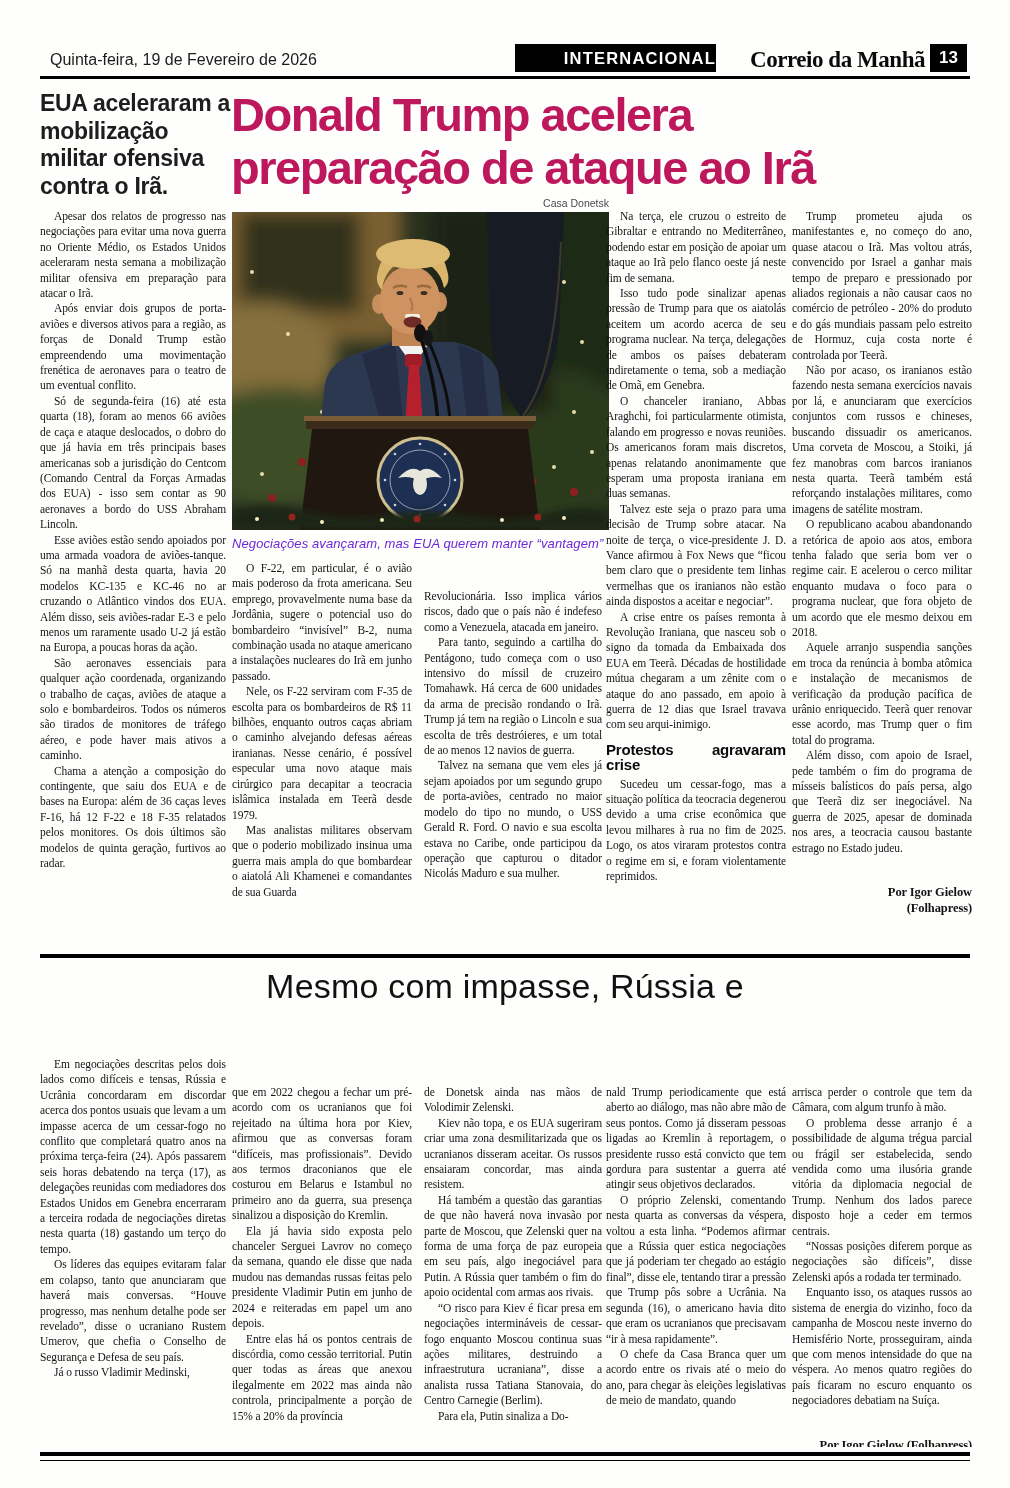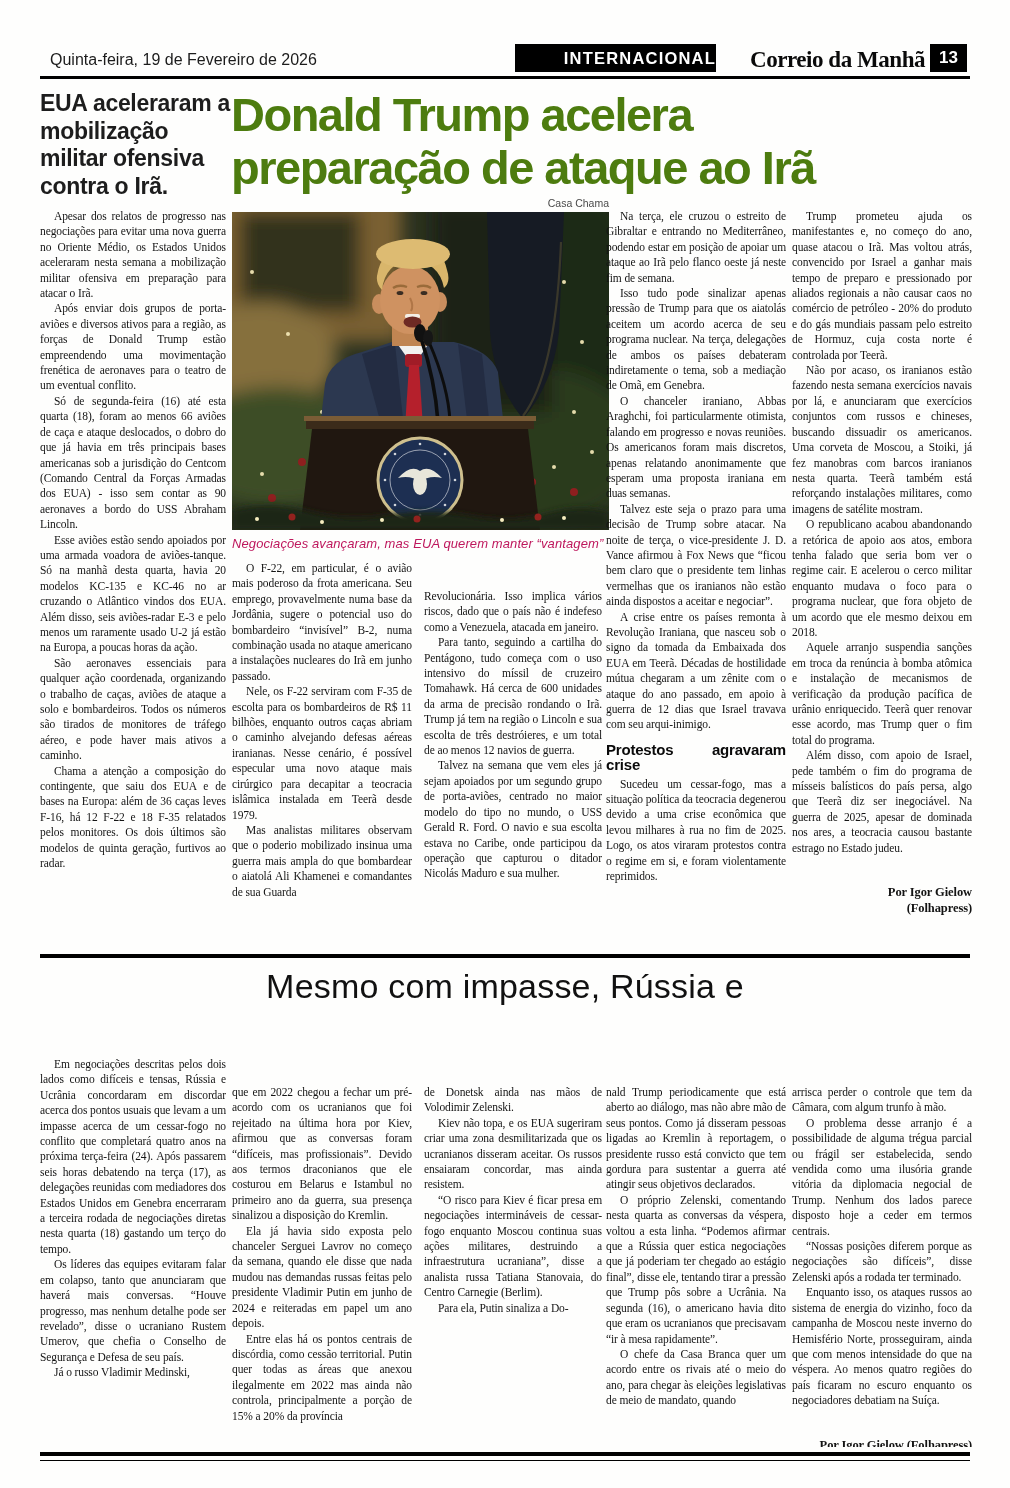--- a/index.html
+++ b/index.html
@@ -24,7 +24,7 @@
   .deck { left:40px; top:90px; width:190px; font-family:"Liberation Sans",sans-serif;
     font-size:23px; line-height:27.5px; color:#1d1d1d; letter-spacing:-0.3px; }
   .headline1 { left:231px; top:88px; width:740px; font-family:"Liberation Sans",sans-serif;
-    font-weight:700; font-size:47px; line-height:53px; letter-spacing:-1.5px; color:#4d7c0f; }
+    font-weight:700; font-size:47px; line-height:53px; letter-spacing:-1.5px; color:#be185d; }
   .credit { left:232px; top:197px; width:377px; text-align:right; font-family:"Liberation Sans",sans-serif;
     font-size:10.5px; color:#4a4a4a; }
   .photo { left:232px; top:212px; width:377px; height:318px; overflow:hidden; background:#28301f; }

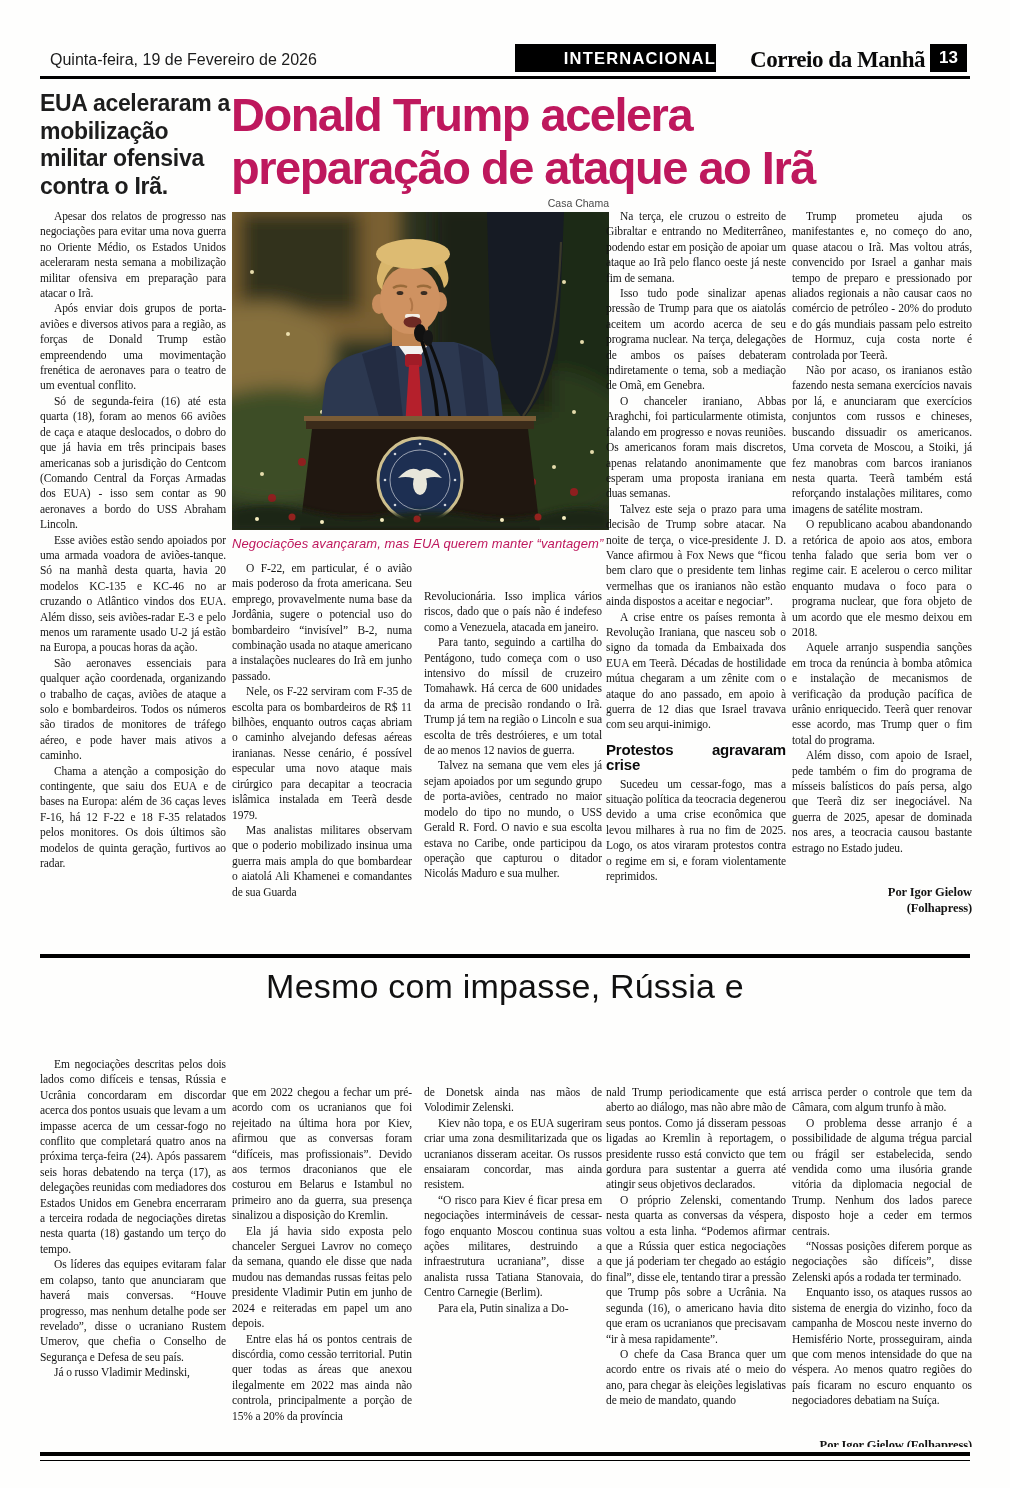--- a/index.html
+++ b/index.html
@@ -80,7 +80,7 @@
       <span style="display:block">preparação de ataque ao Irã</span>
     </h1>
 
-    <div class="abs credit">Casa Chama</div>
+    <div class="abs credit">Casa Donetsk</div>
 
     <figure class="abs photo">
       <svg width="377" height="318" viewBox="0 0 377 318" role="img">

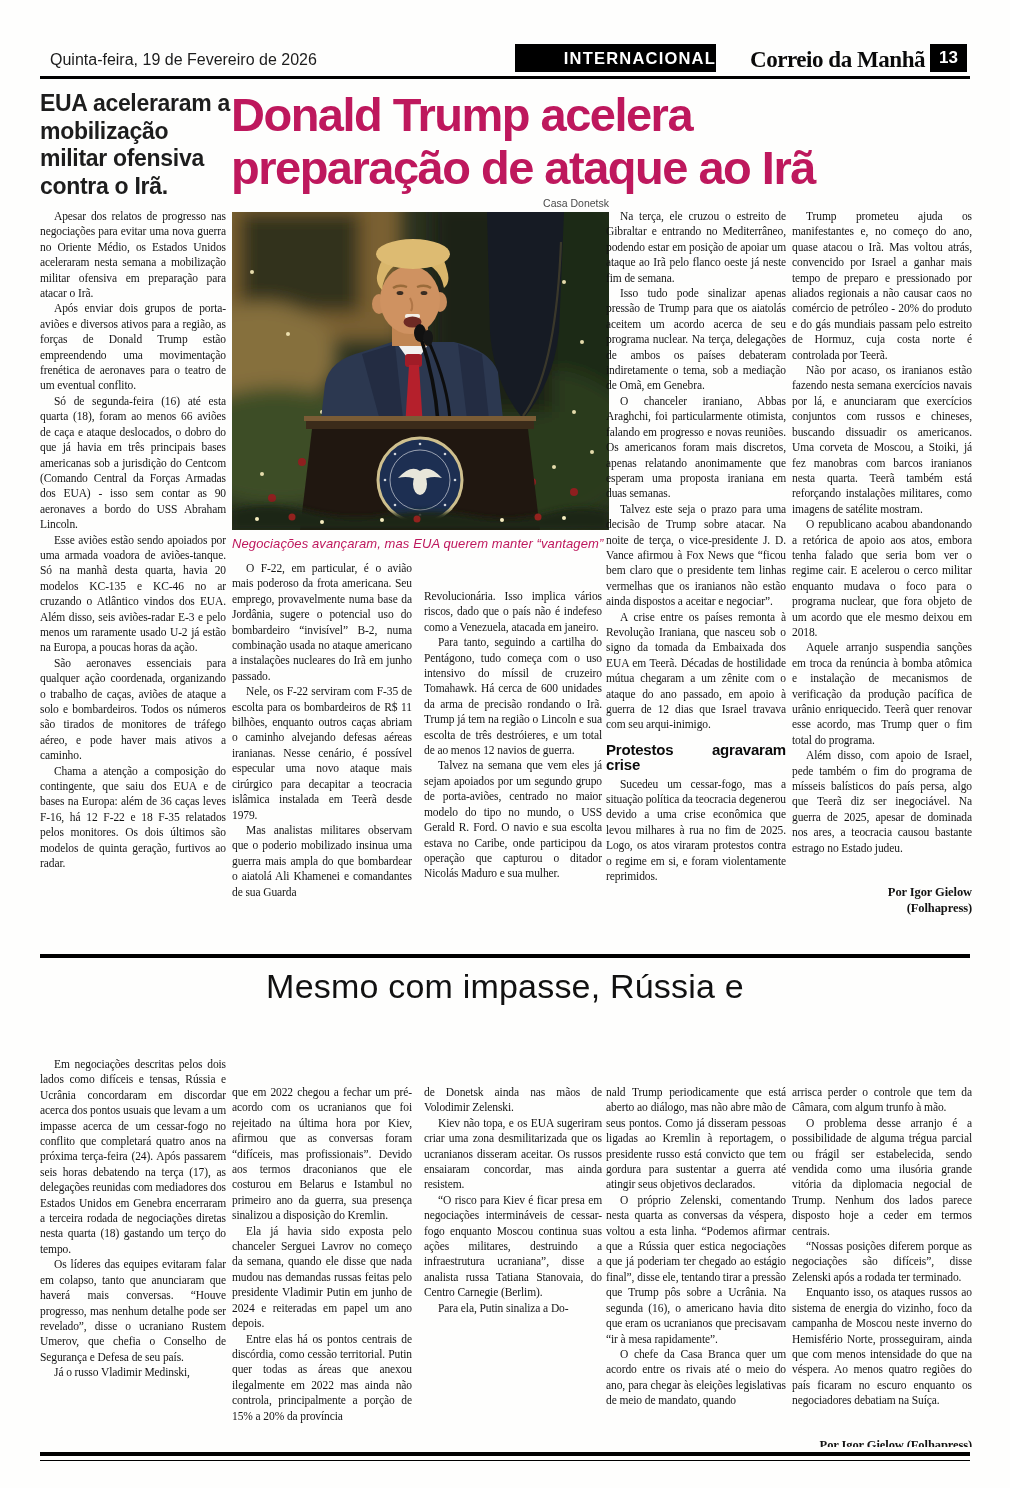--- a/index.html
+++ b/index.html
@@ -29,7 +29,7 @@
     font-size:10.5px; color:#4a4a4a; }
   .photo { left:232px; top:212px; width:377px; height:318px; overflow:hidden; background:#28301f; }
   .caption { left:232px; top:536px; width:385px; font-family:"Liberation Sans",sans-serif;
-    font-style:italic; font-weight:500; font-size:13px; color:#be185d; letter-spacing:0.1px; }
+    font-style:italic; font-weight:500; font-size:13px; color:#6d28d9; letter-spacing:0.1px; }
 
   
   .col { position:absolute; font-size:11.5px; line-height:15.4px; text-align:justify;

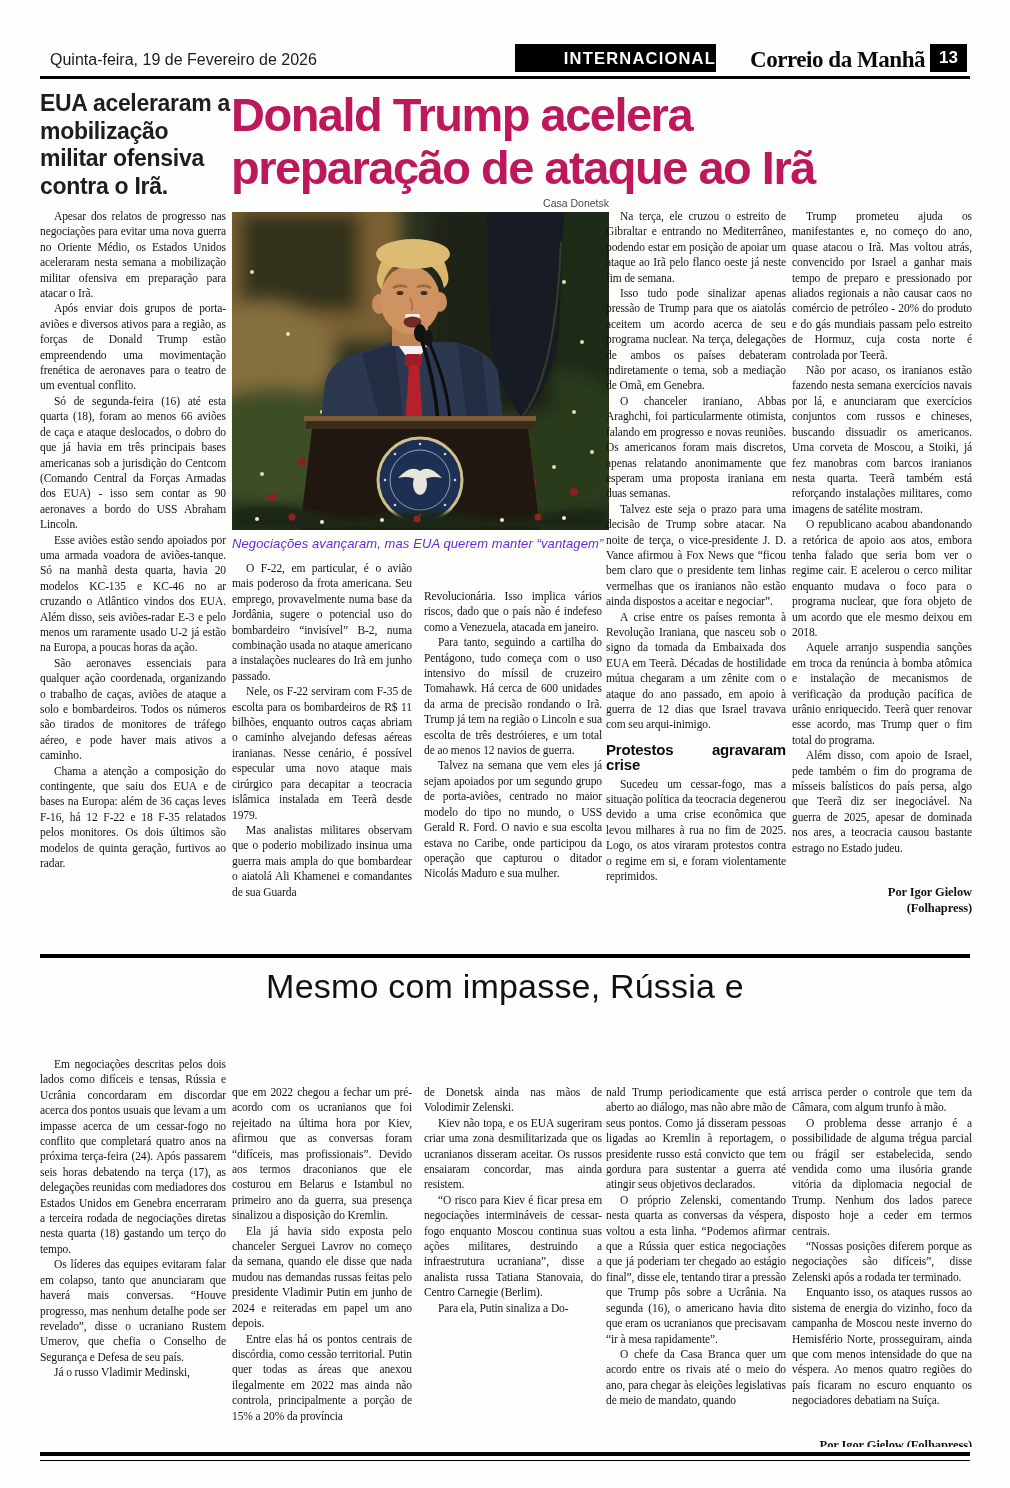--- a/index.html
+++ b/index.html
@@ -263,6 +263,7 @@
     <div class="abs col a2c3">
       <p class="cont">de Donetsk ainda nas mãos de Volodimir Zelenski.</p>
       <p>Kiev não topa, e os EUA sugeriram criar uma zona desmilitarizada que os ucranianos disseram aceitar. Os russos ensaiaram concordar, mas ainda resistem.</p>
+      <p>Há também a questão das garantias de que não haverá nova invasão por parte de Moscou, que Zelenski quer na forma de uma força de paz europeia em seu país, algo inegociável para Putin. A Rússia quer também o fim do apoio ocidental com armas aos rivais.</p>
       <p>“O risco para Kiev é ficar presa em negociações intermináveis de cessar-fogo enquanto Moscou continua suas ações militares, destruindo a infraestrutura ucraniana”, disse a analista russa Tatiana Stanovaia, do Centro Carnegie (Berlim).</p>
       <p>Para ela, Putin sinaliza a Do-</p>
     </div>

